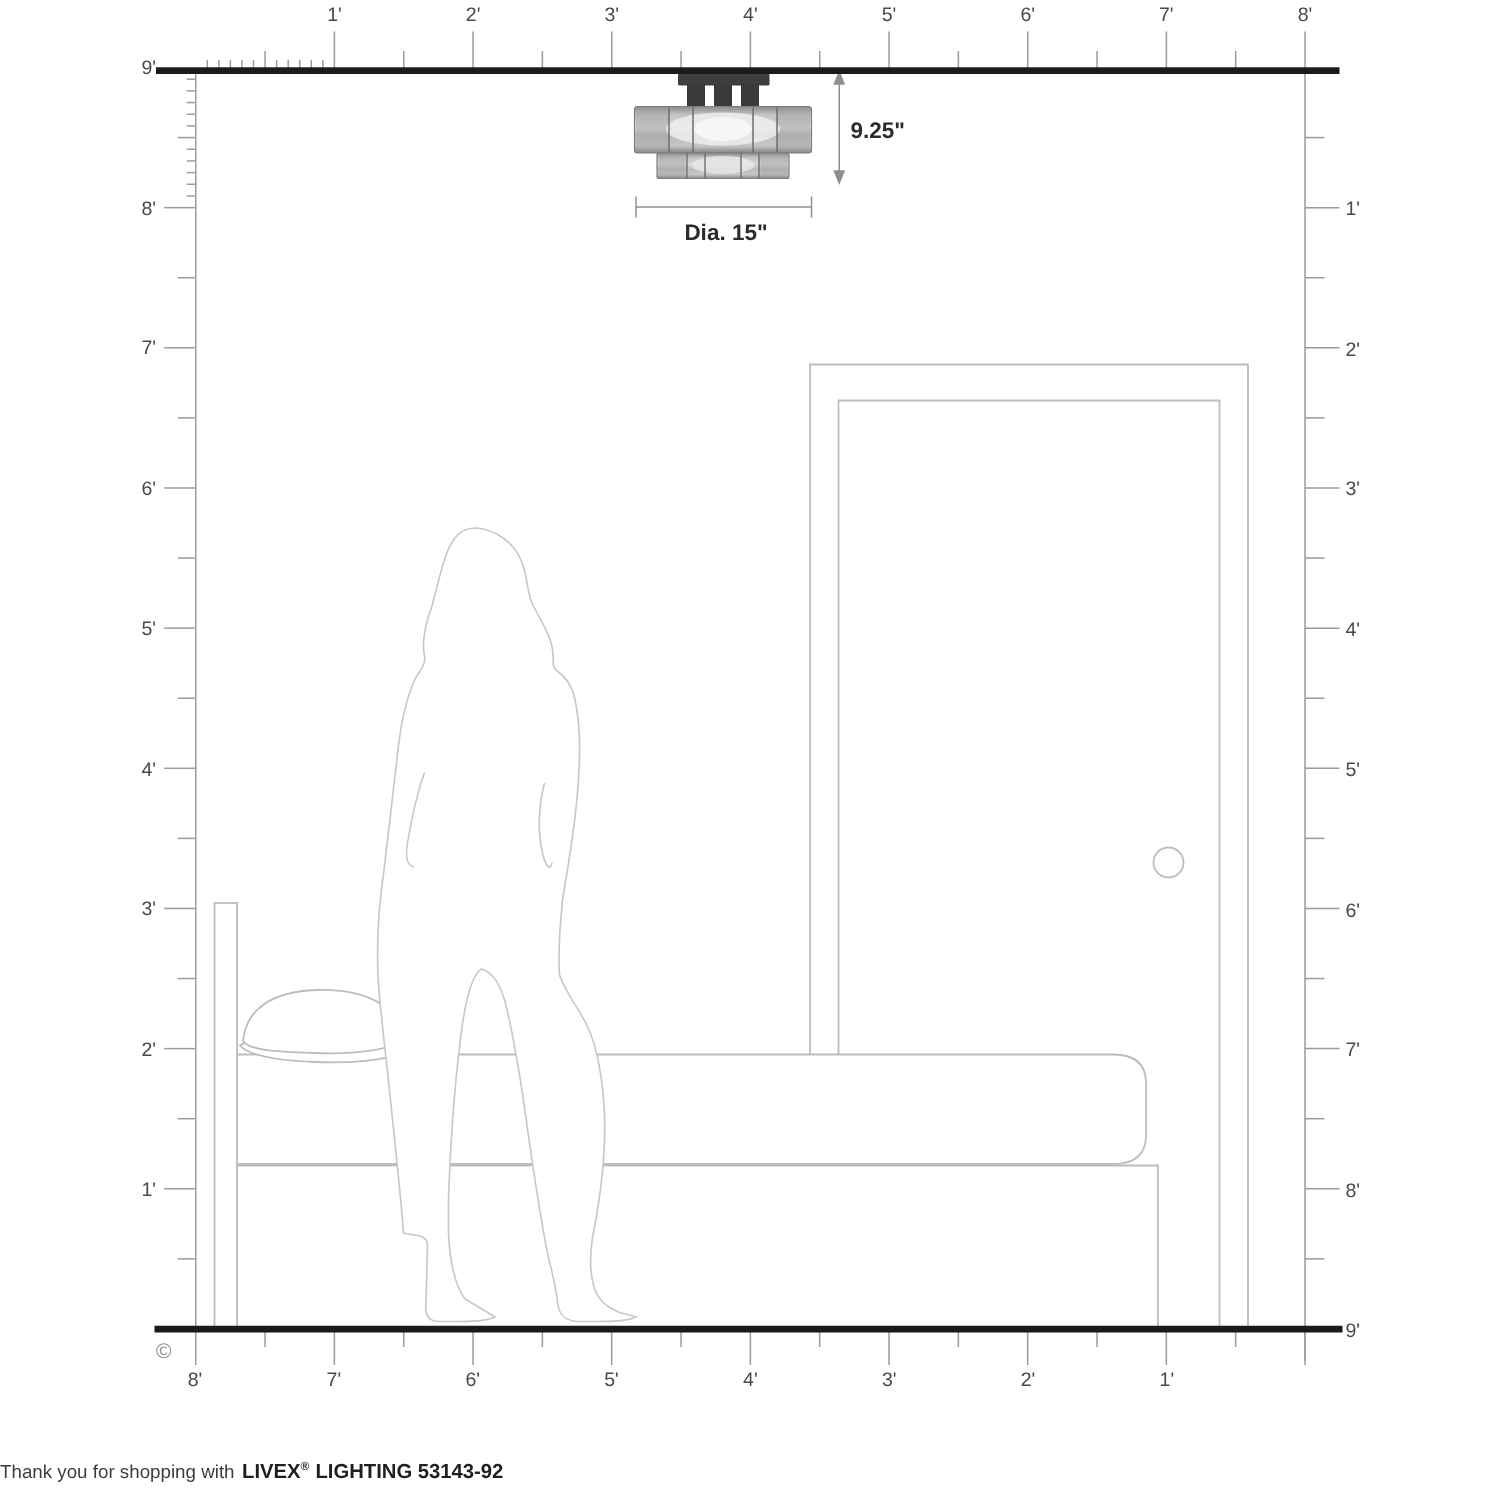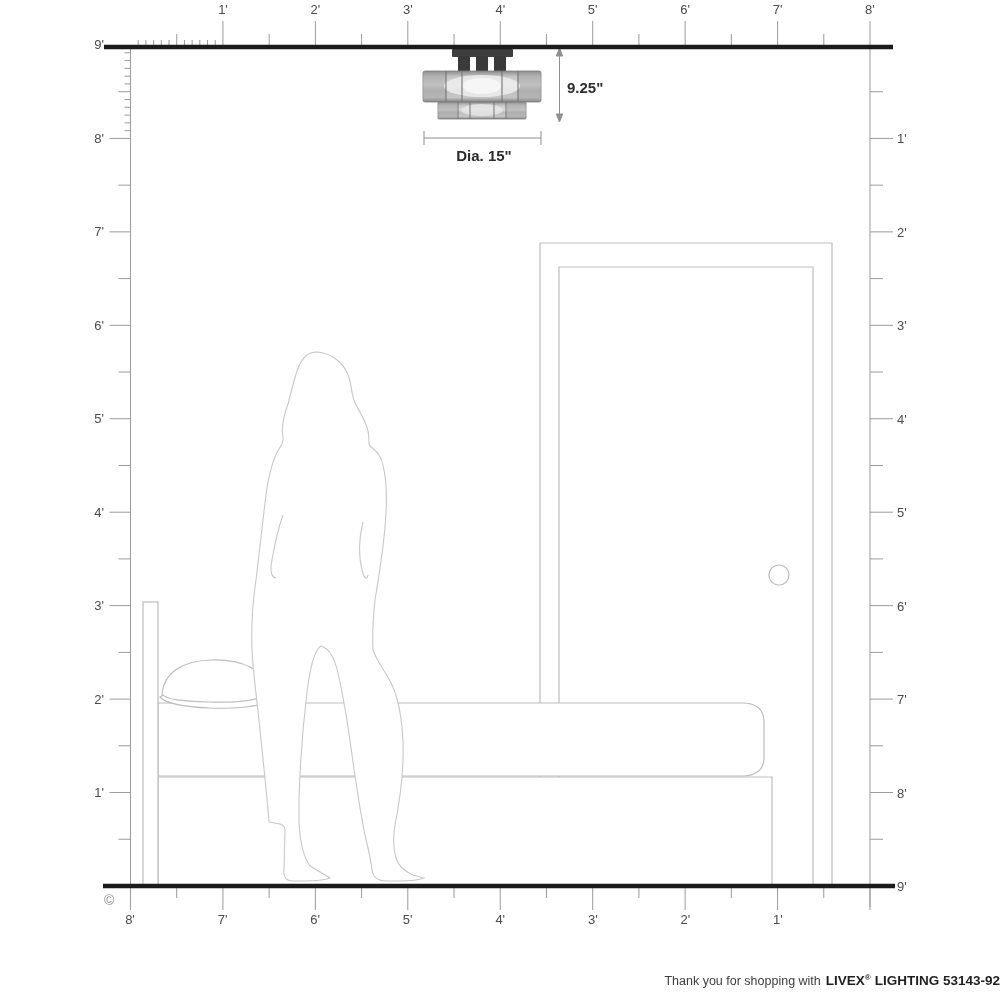--- a/index.html
+++ b/index.html
@@ -22,7 +22,7 @@
   #dim-height-label{left:567px;top:79px;}
   #dim-dia-label{left:428px;top:147px;width:112px;text-align:center;}
   #copyright{position:absolute;left:104px;top:892px;color:#8e8e8e;font-size:14px;}
-  #footer{position:absolute;left:0;top:973px;width:1000px;text-align:right;color:#3d3d3d;font-size:12.5px;}
+  #footer{position:absolute;left:0;top:973px;width:1000px;text-align:left;color:#3d3d3d;font-size:12.5px;}
   #footer .bold{font-weight:bold;color:#1f1f1f;font-size:13.5px;}
   #footer .reg{font-size:8px;vertical-align:super;color:#1f1f1f;font-weight:bold;}
   #footer .brand{margin-left:5px;}

